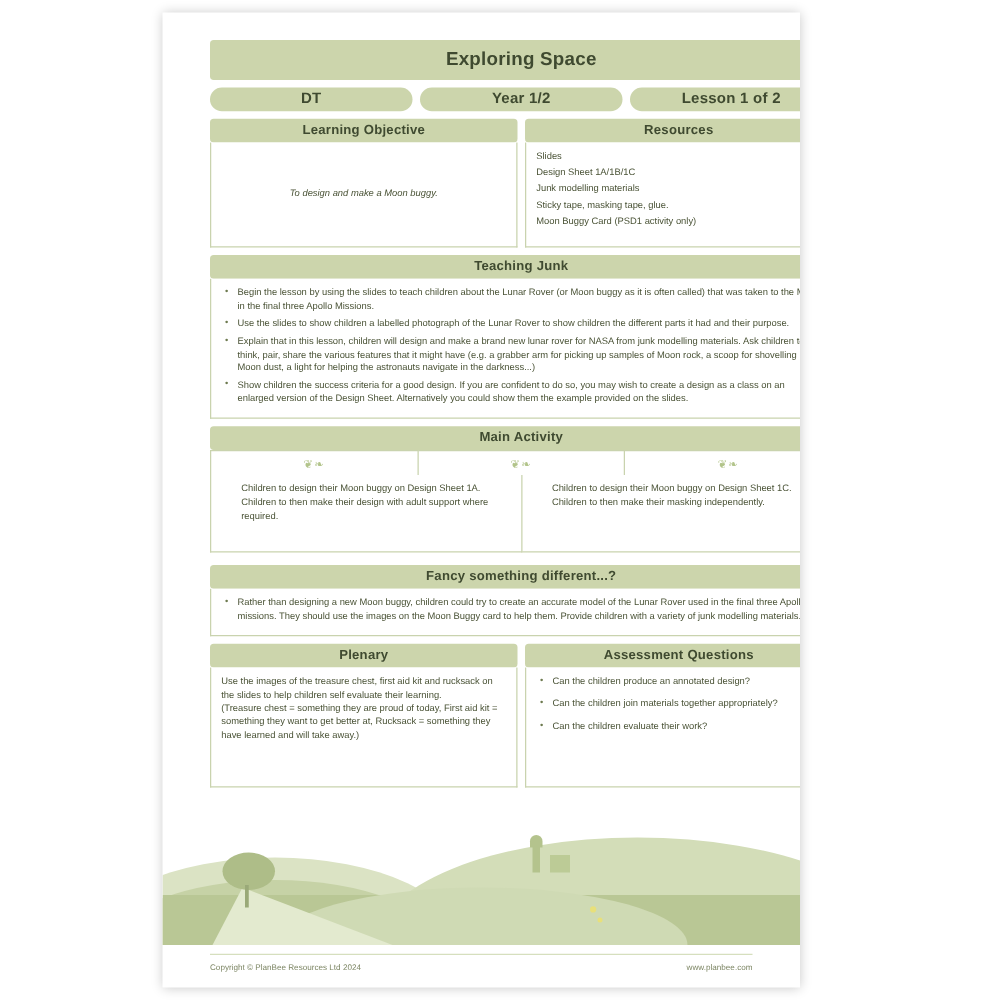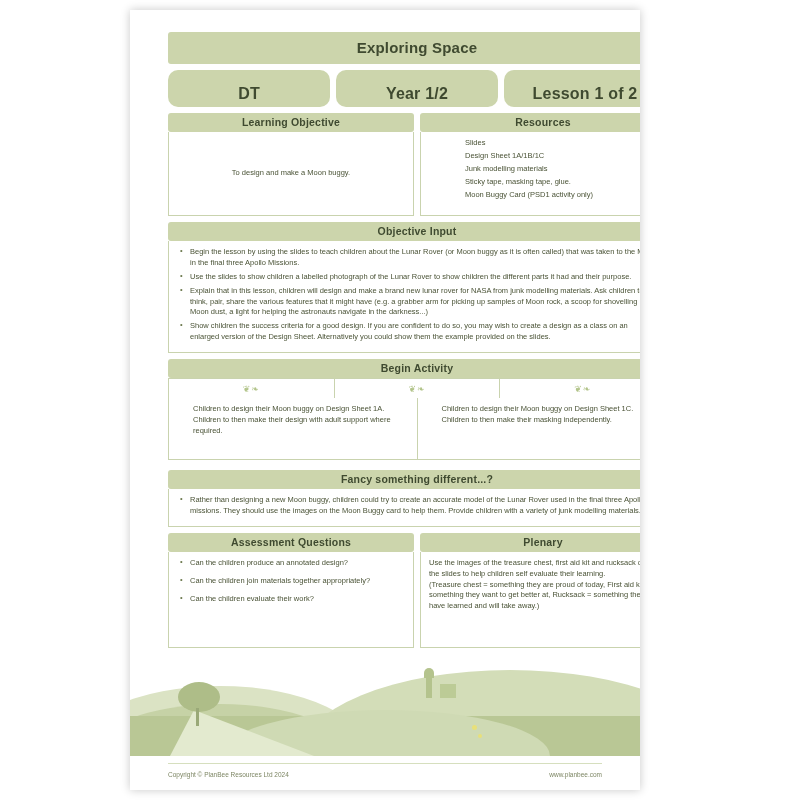--- a/index.html
+++ b/index.html
@@ -57,8 +57,8 @@
   }
   .meta-row .band {
     flex: 1;
-    font-size: 16px;
-    padding: 15px 0 4px 0;
+    font-size: 12px;
+    padding: 1px 0 4px 0;
     border-radius: 10px;
   }
   .two-col {

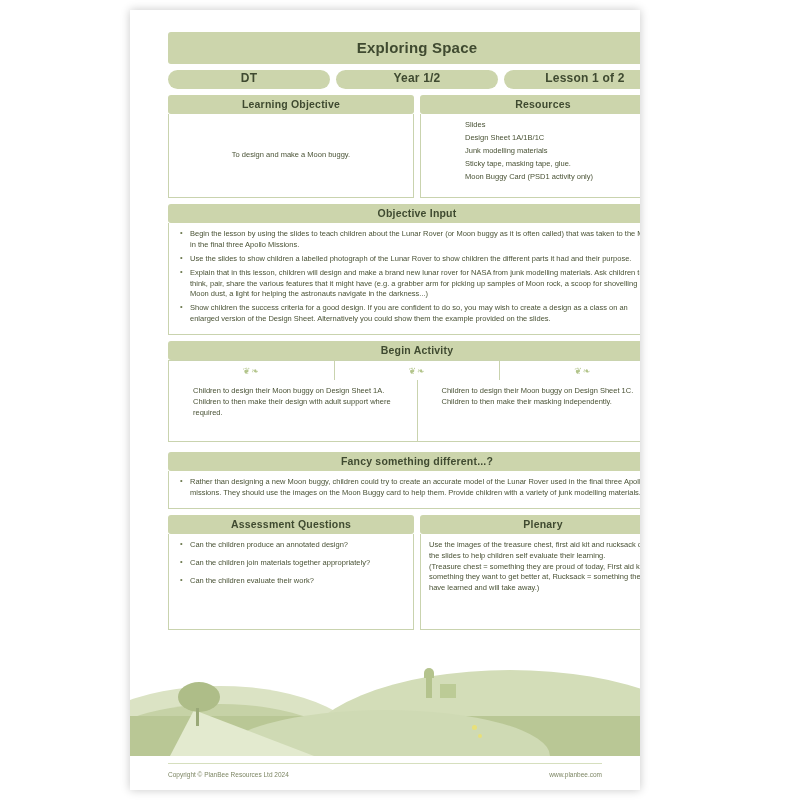--- a/index.html
+++ b/index.html
@@ -93,7 +93,7 @@
   .res-box {
     height: 84px;
   }
-  .res-box div { margin-bottom: 2px; margin-left: 36px; }
+  .res-box div { margin-bottom: 2px; }
 
   .section-gap { height: 6px; }
 

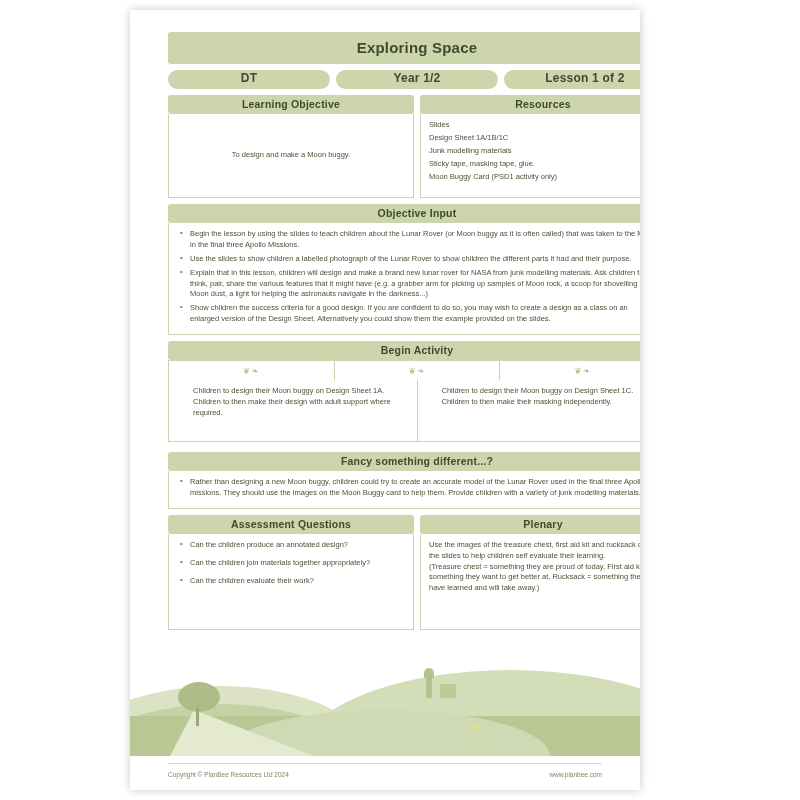--- a/index.html
+++ b/index.html
@@ -89,6 +89,7 @@
     align-items: center;
     justify-content: center;
     text-align: left;
+    font-style: italic;
   }
   .res-box {
     height: 84px;

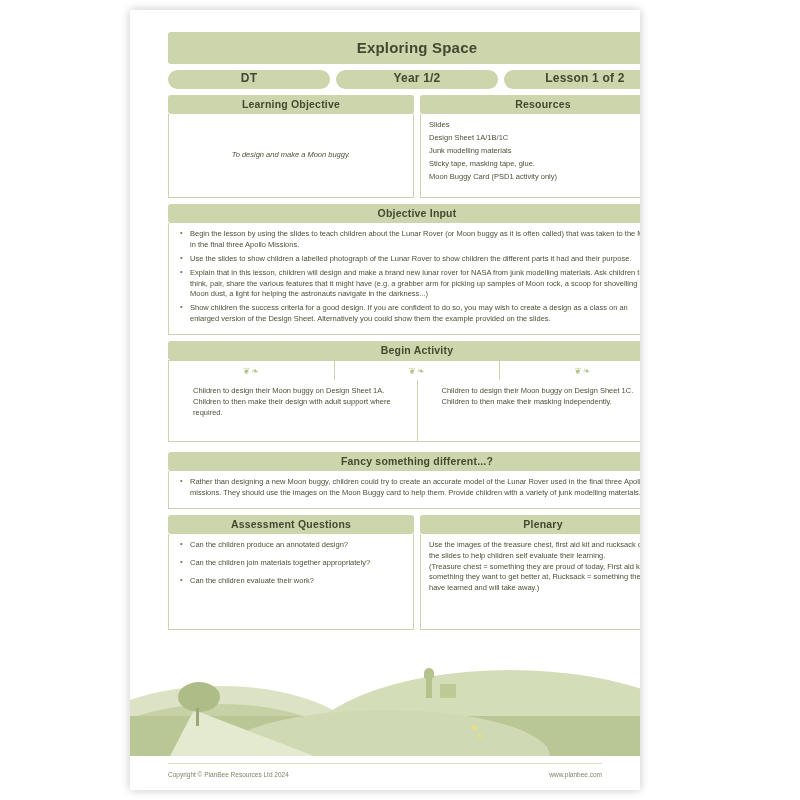--- a/index.html
+++ b/index.html
@@ -222,7 +222,7 @@
       <div class="section-gap"></div>
 
       <div>
-        <div class="band hdr">Objective Input</div>
+        <div class="band hdr">Teaching Junk</div>
         <div class="box teach-box">
           <ul class="bullets">
             <li>Begin the lesson by using the slides to teach children about the Lunar Rover (or Moon buggy as it is often called) that was taken to the Moon in the final three Apollo Missions.</li>

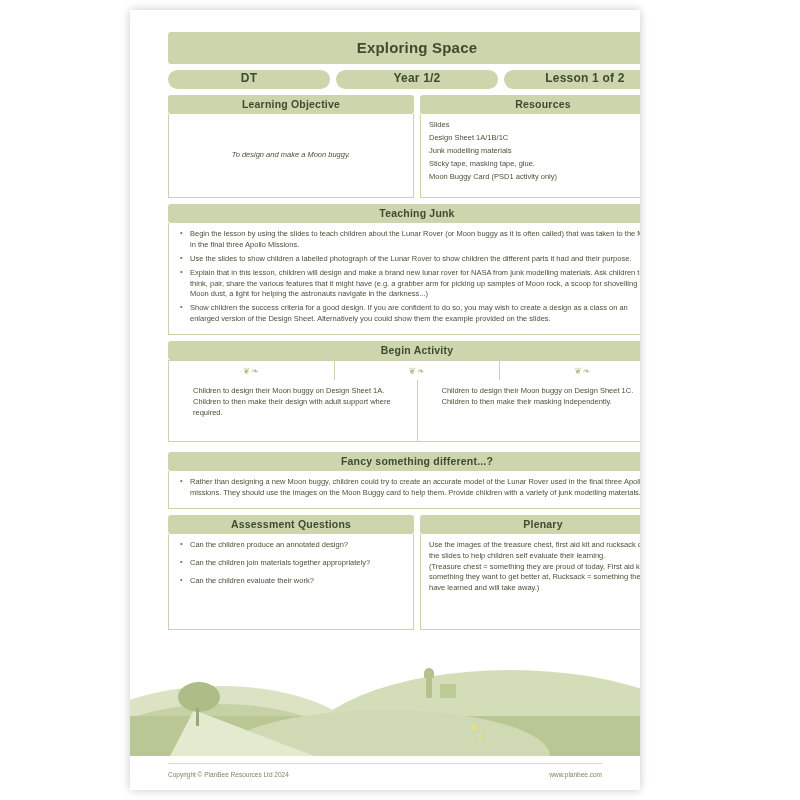--- a/index.html
+++ b/index.html
@@ -236,7 +236,7 @@
       <div class="section-gap"></div>
 
       <div>
-        <div class="band hdr">Begin Activity</div>
+        <div class="band hdr">Main Activity</div>
         <div class="deco-row">
           <div class="deco-cell">
               <span class="sprig">❦❧</span>

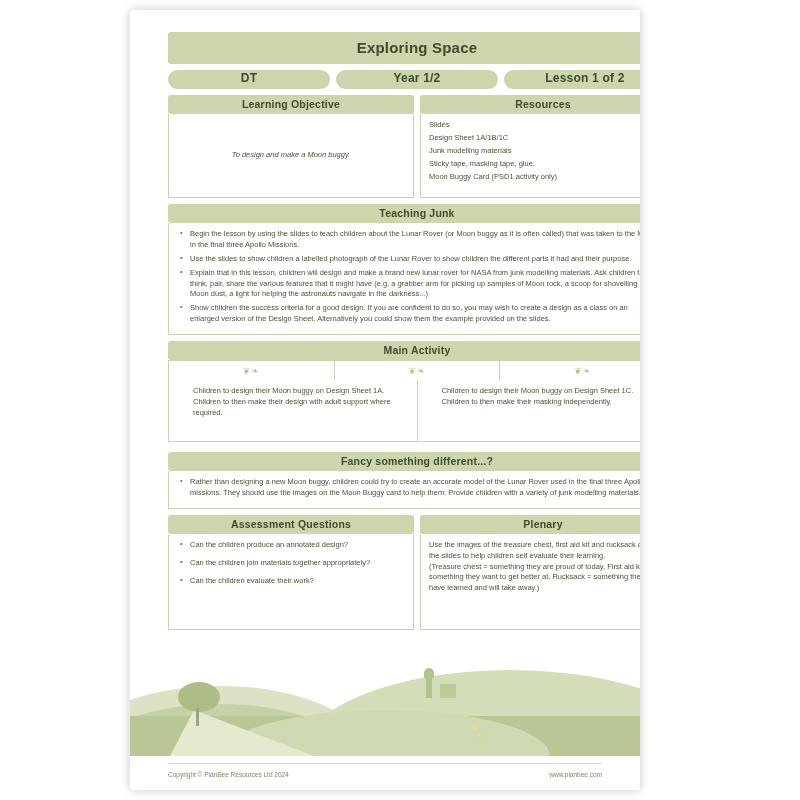--- a/index.html
+++ b/index.html
@@ -269,6 +269,11 @@
 
       <div class="two-col">
         <div>
+          <div class="band hdr">Plenary</div>
+          <div class="box plen-box" style="white-space:pre-line">Use the images of the treasure chest, first aid kit and rucksack on the slides to help children self evaluate their learning.
+(Treasure chest = something they are proud of today, First aid kit = something they want to get better at, Rucksack = something they have learned and will take away.)</div>
+        </div>
+        <div>
           <div class="band hdr">Assessment Questions</div>
           <div class="box assess-box">
             <ul class="bullets">
@@ -278,11 +283,6 @@
             </ul>
           </div>
         </div>
-        <div>
-          <div class="band hdr">Plenary</div>
-          <div class="box plen-box" style="white-space:pre-line">Use the images of the treasure chest, first aid kit and rucksack on the slides to help children self evaluate their learning.
-(Treasure chest = something they are proud of today, First aid kit = something they want to get better at, Rucksack = something they have learned and will take away.)</div>
-        </div>
       </div>
 
     </div>

